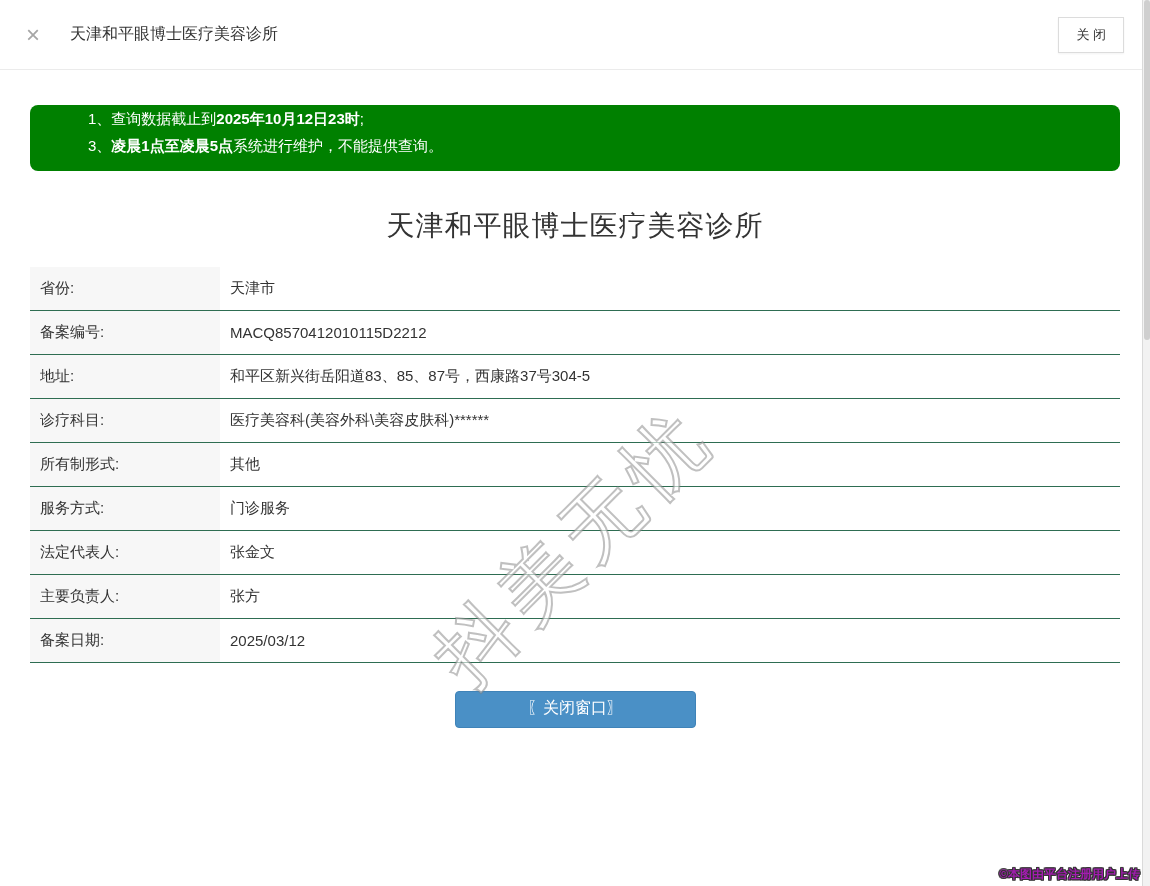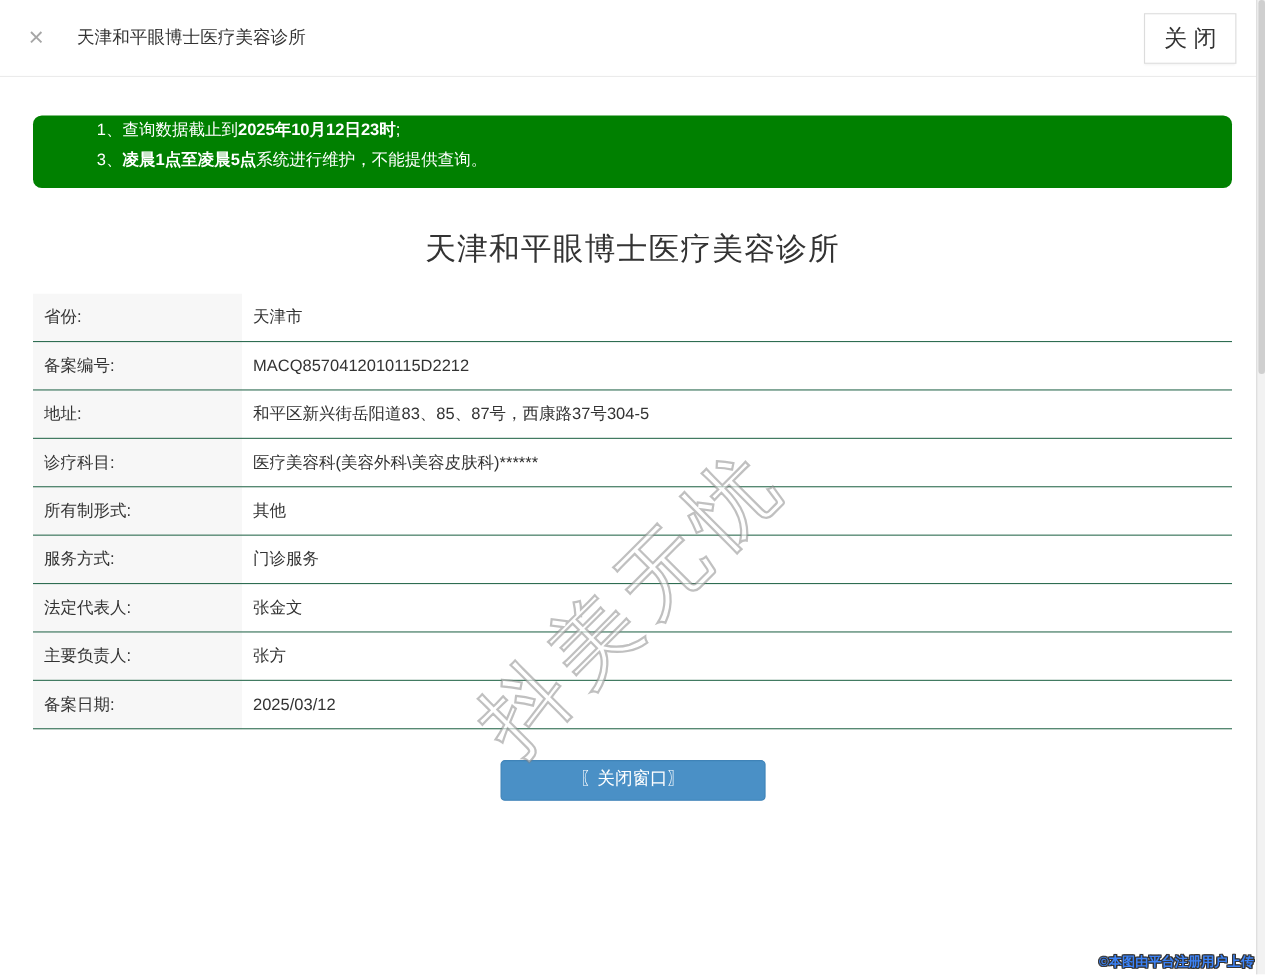--- a/index.html
+++ b/index.html
@@ -39,7 +39,7 @@
     border: 1px solid #dcdcdc;
     box-shadow: 0 1px 2px rgba(0,0,0,0.05);
     padding: 8px 17px;
-    font-size: 21px;
+    font-size: 13px;
     color: #333;
     cursor: pointer;
     font-family: inherit;

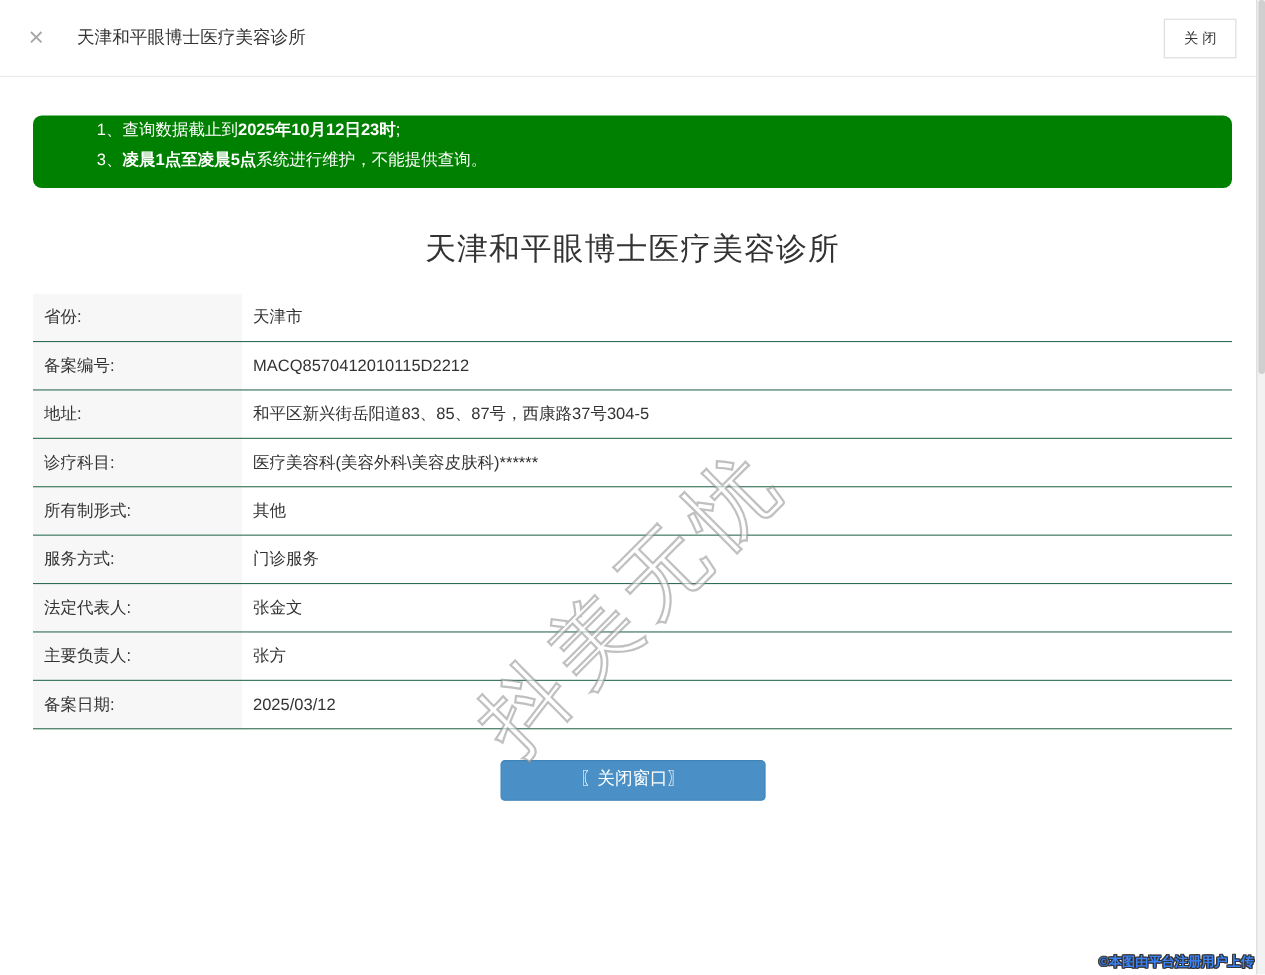--- a/index.html
+++ b/index.html
@@ -128,7 +128,7 @@
     bottom: 3px;
     font-size: 12px;
     font-weight: bold;
-    color: #3b82f6;
+    color: #a21caf;
     text-shadow:
       -1px -1px 0 #333, 1px -1px 0 #333,
       -1px  1px 0 #333, 1px  1px 0 #333,

